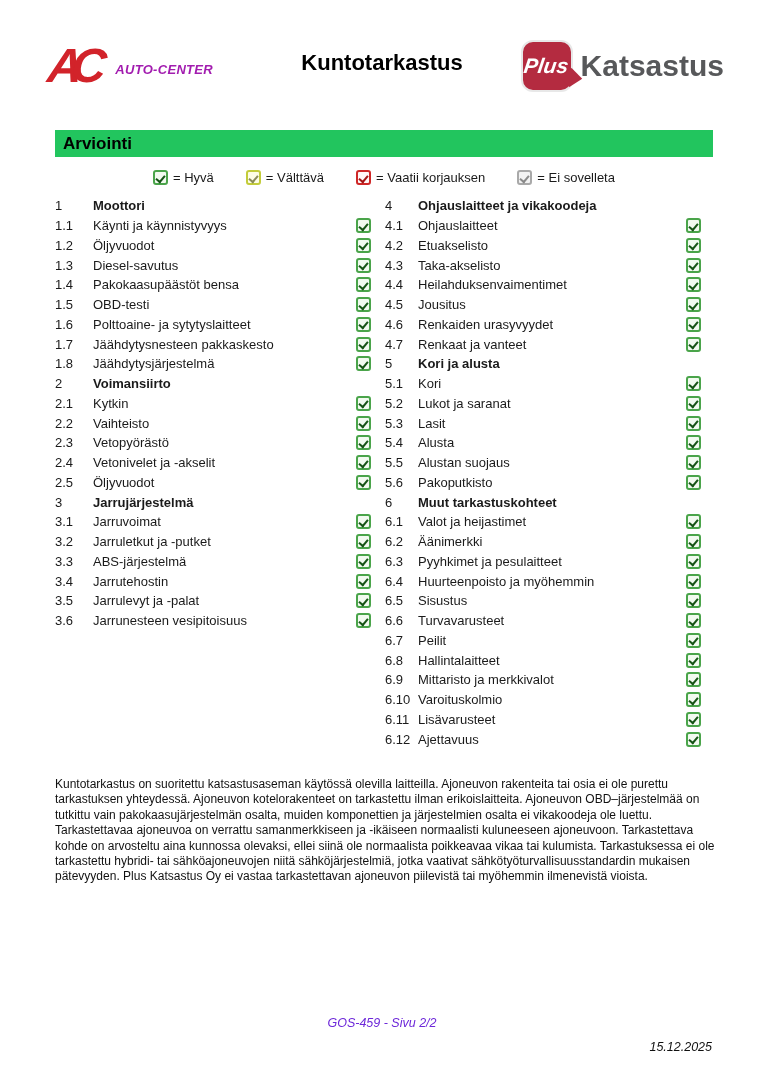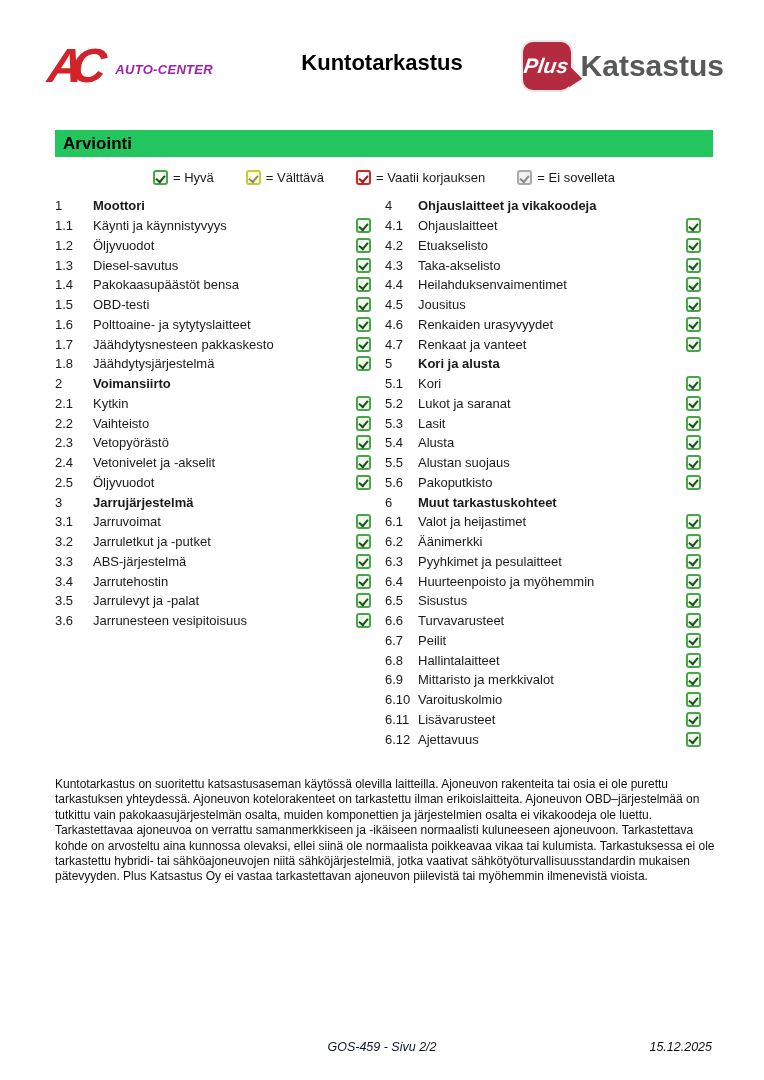--- a/index.html
+++ b/index.html
@@ -67,8 +67,8 @@
                 font-size:12px; line-height:15.4px; color:#111; }
 
   
-  .footer-center { position:absolute; left:50%; transform:translateX(-50%); top:1040px;
-                   font-size:12.5px; font-style:italic; color:#0f172a; }
+  .footer-center { position:absolute; left:50%; transform:translateX(-50%); top:1016px;
+                   font-size:12.5px; font-style:italic; color:#6d28d9; }
   .footer-right  { position:absolute; right:52px; top:1040px; font-size:12.5px;
                    font-style:italic; color:#111; }
 </style>

